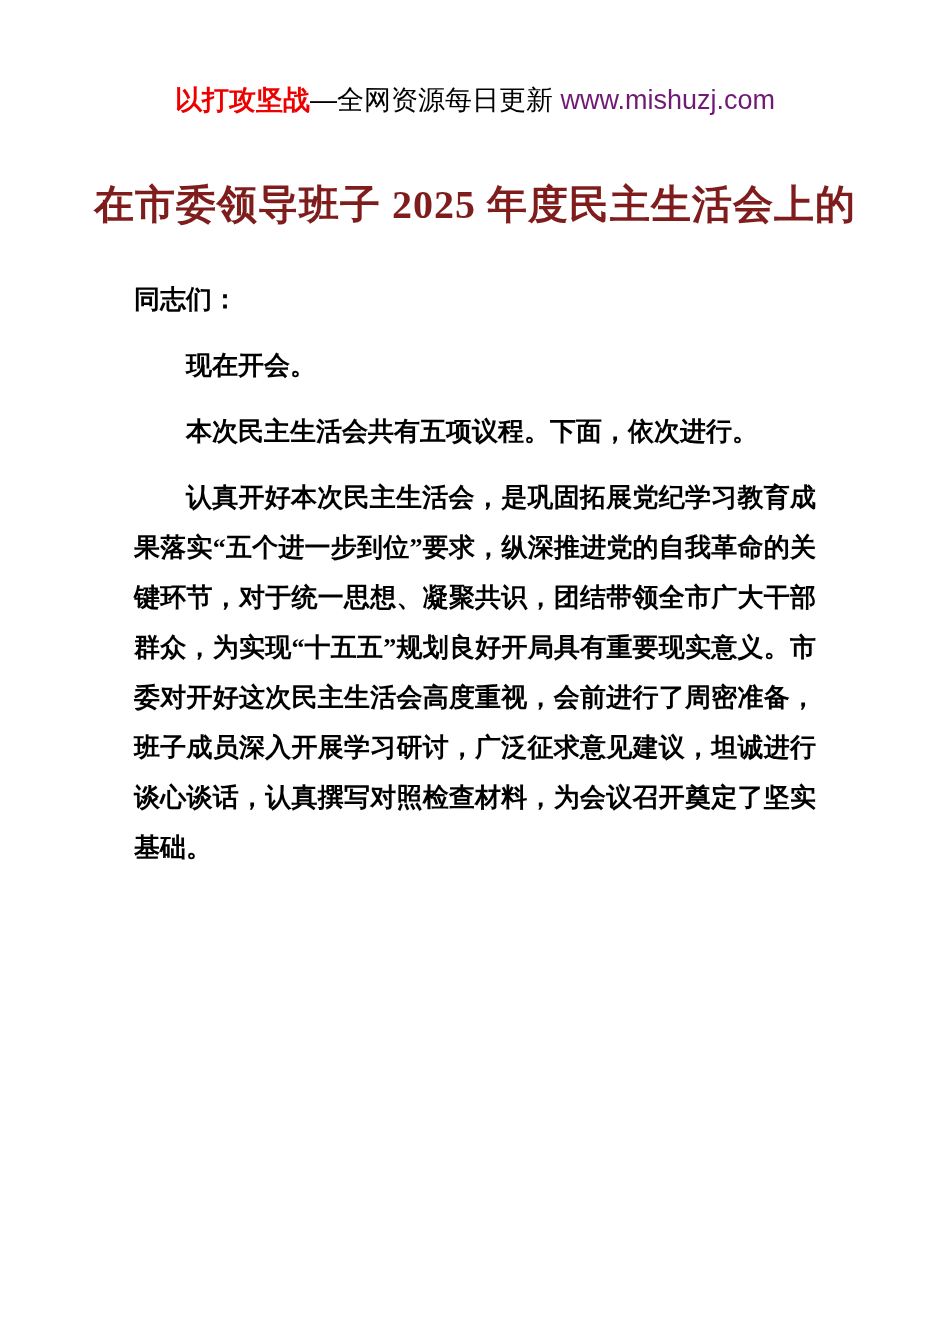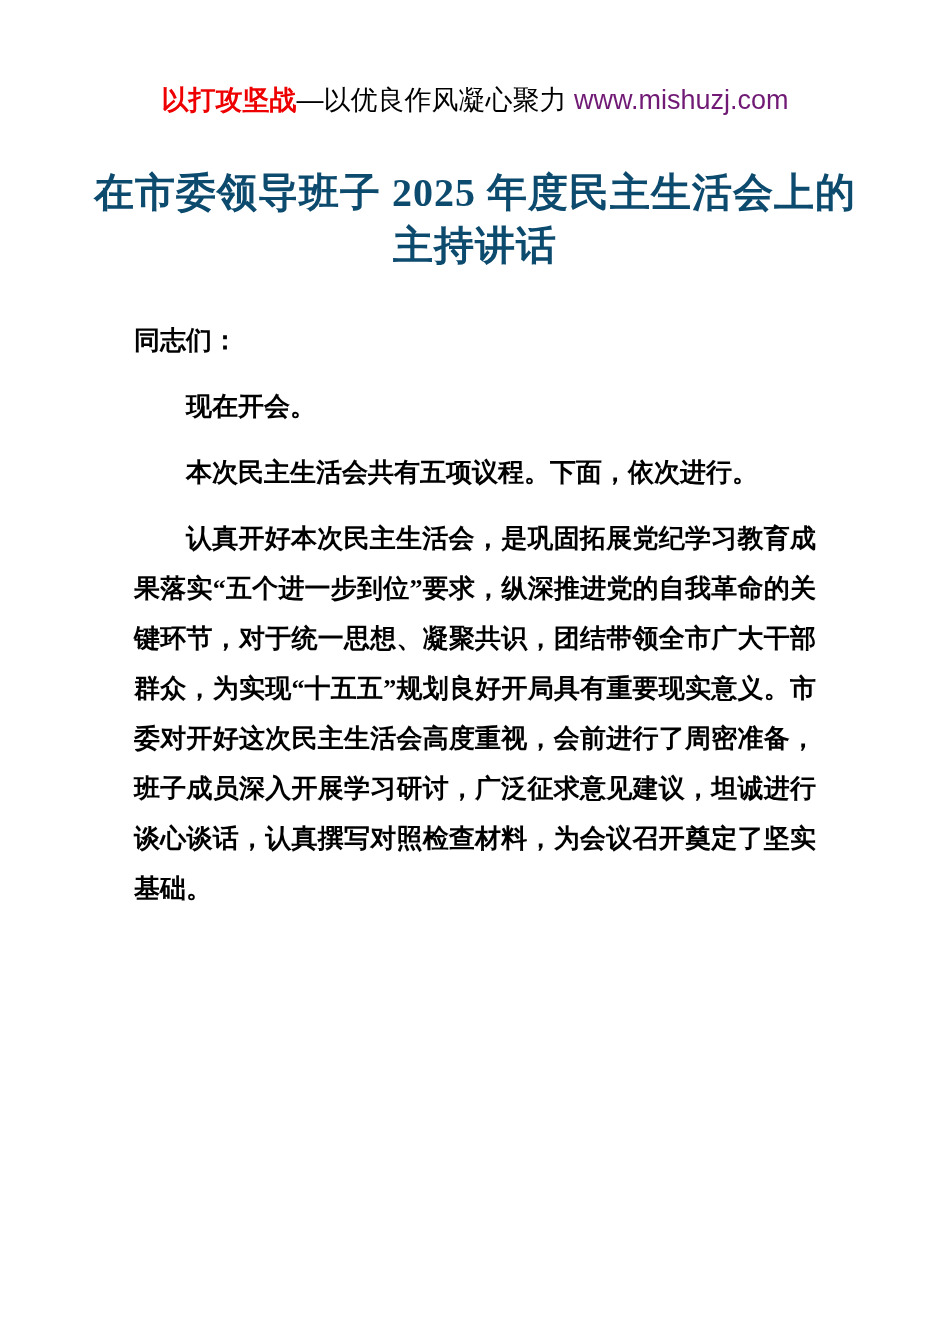--- a/index.html
+++ b/index.html
@@ -70,7 +70,7 @@
 <div class="page">
 
   <div class="banner">
-    <span class="site-name">以打攻坚战</span><span class="tagline">—以优良作风凝心聚力 </span><span class="site-url">www.mishuzj.com</span>
+    <span class="site-name">以打攻坚战</span><span class="tagline">—全网资源每日更新 </span><span class="site-url">www.mishuzj.com</span>
   </div>
 
   <div class="doc-title">

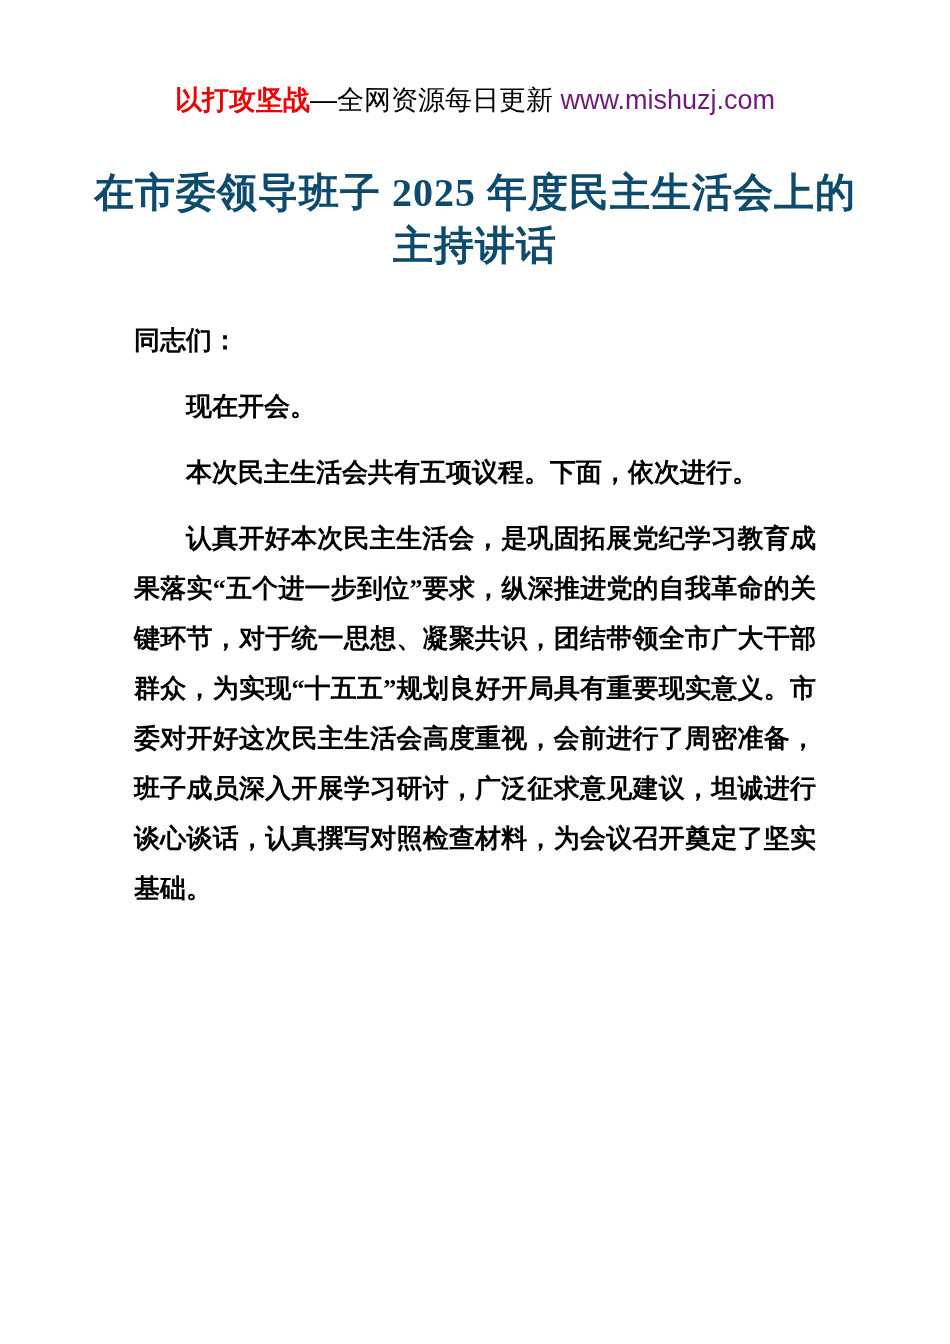--- a/index.html
+++ b/index.html
@@ -37,12 +37,12 @@
     font-weight: normal;
   }
   .doc-title {
-    margin-top: 48px;
+    margin-top: 60px;
     text-align: center;
     font-size: 40px;
     line-height: 53px;
     font-weight: 600;
-    color: #0c4a6e;
+    color: #7f1d1d;
     letter-spacing: 1px;
   }
   .content {

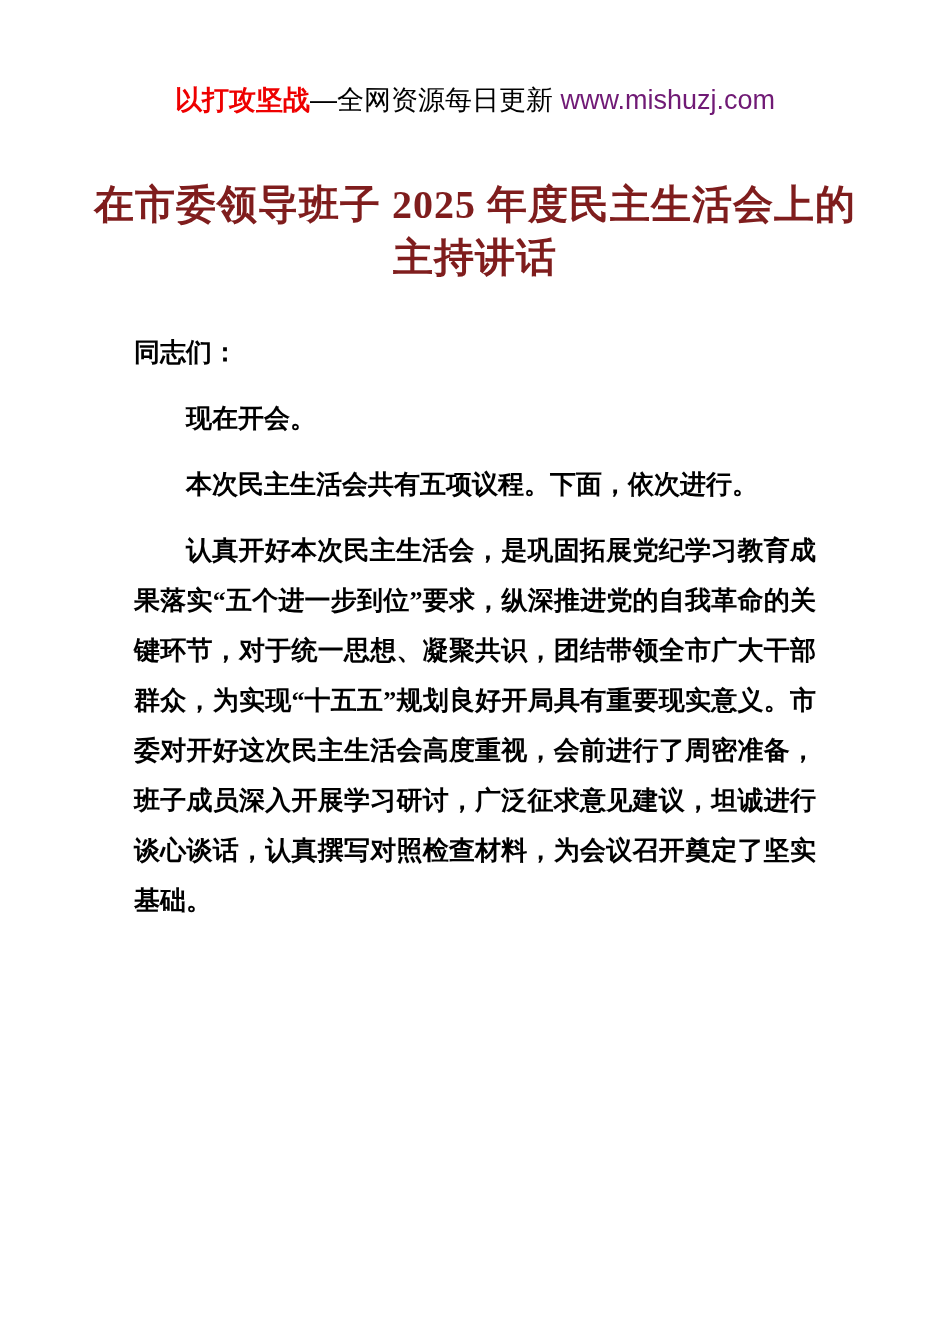--- a/index.html
+++ b/index.html
@@ -75,7 +75,6 @@
 
   <div class="doc-title">
     <div>在市委领导班子 2025 年度民主生活会上的</div>
-    <div>主持讲话</div>
   </div>
 
   <div class="content">

